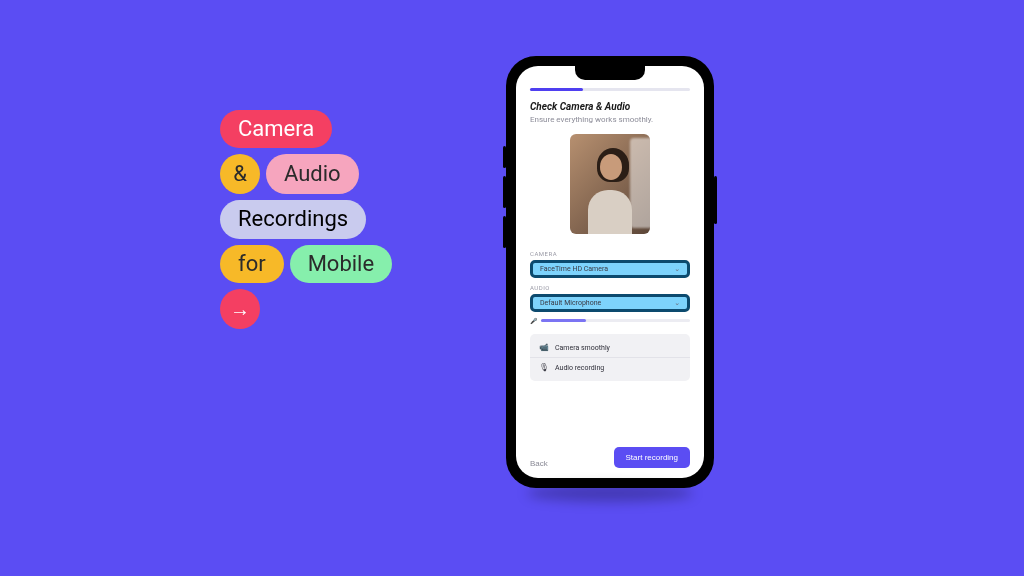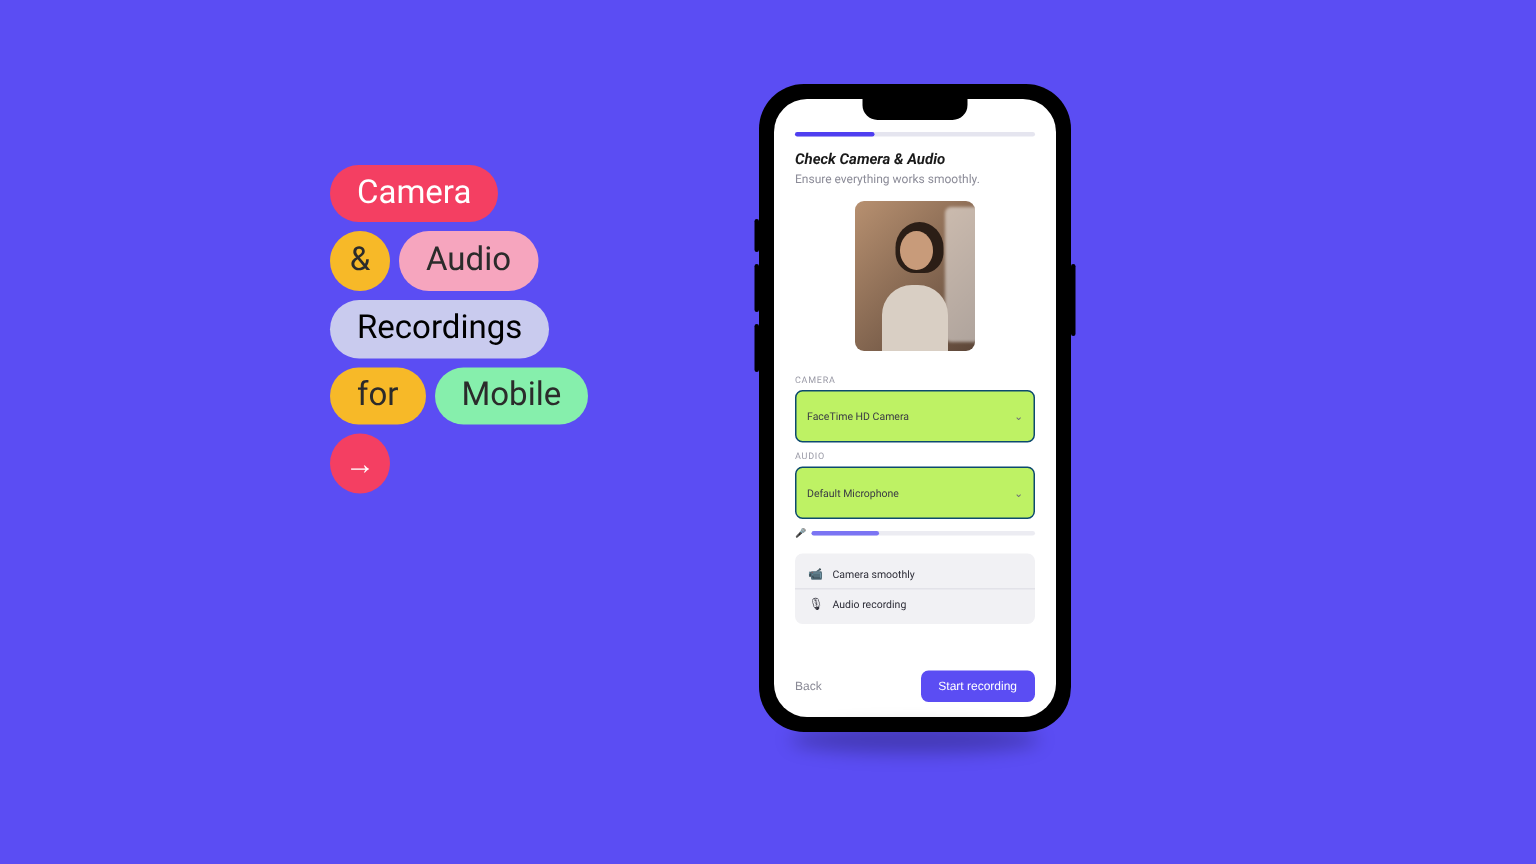--- a/index.html
+++ b/index.html
@@ -140,12 +140,12 @@
     text-transform:uppercase; margin-top:6px;
   }
   .select {
-    border:1px solid #0c4a6e; border-radius:5px;
-    height:35px; margin-top:3px;
+    border:3px solid #0c4a6e; border-radius:5px;
+    height:18px; margin-top:3px;
     display:flex; align-items:center; justify-content:space-between;
     padding:0 7px;
     font-size:7px; color:#3a3a44;
-    background:#bef264;
+    background:#7dd3fc;
   }
   .chev { font-size:7px; color:#6b6b78; }
 

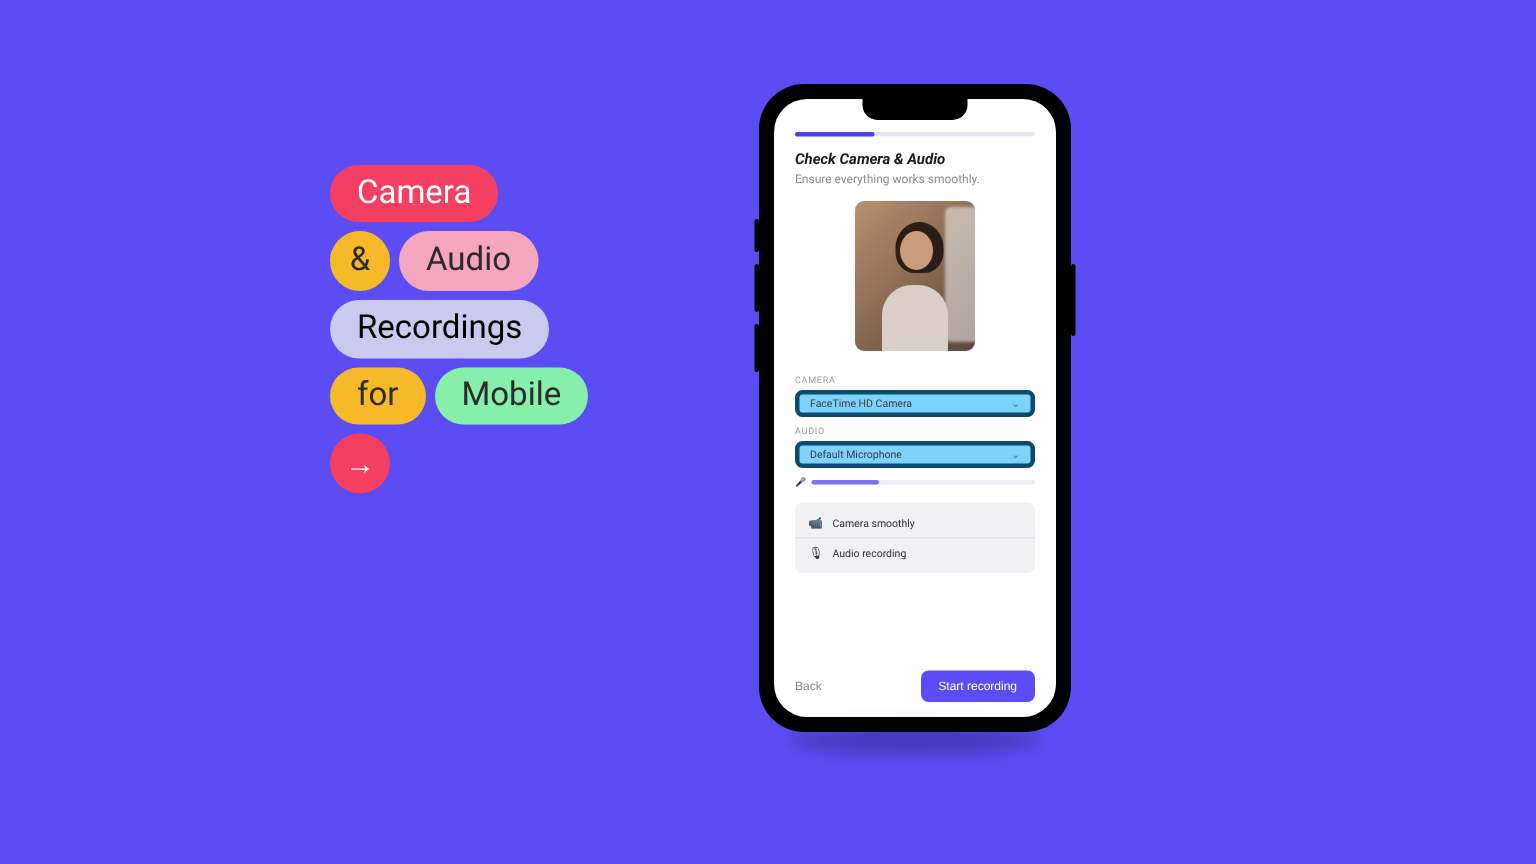--- a/index.html
+++ b/index.html
@@ -173,7 +173,7 @@
 
   .footer {
     margin-top:auto;
-    display:flex; align-items:center; justify-content:space-between;
+    display:flex; align-items:flex-end; justify-content:space-between;
     padding-top:10px;
   }
   .back { font-size:8px; color:#8a8a96; background:none; border:none;}

